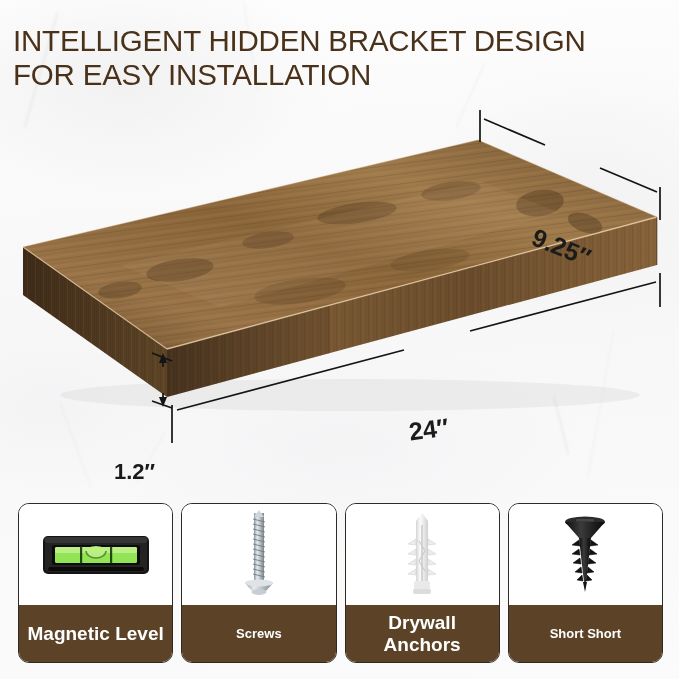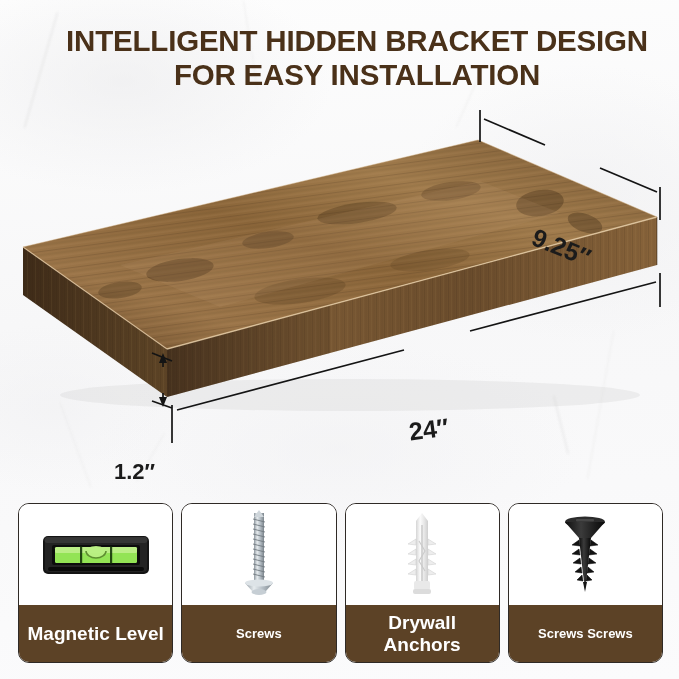--- a/index.html
+++ b/index.html
@@ -30,12 +30,11 @@
 
   
   .headline{
-    position:absolute;left:37px;top:24px;width:640px;
+    position:absolute;left:13px;top:24px;width:640px;
     color:#4a3119;
     font-size:29.5px;line-height:34px;
-    font-weight:bold;letter-spacing:-0.2px;
+    font-weight:normal;letter-spacing:-0.2px;
     text-transform:uppercase;
-    text-align:center;
   }
 
   

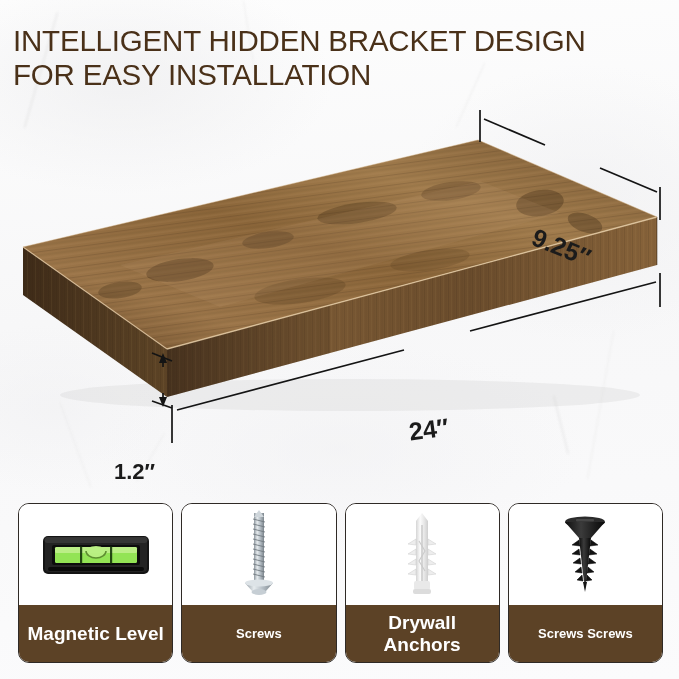--- a/index.html
+++ b/index.html
@@ -336,7 +336,7 @@
           </svg>
         </div>
       </div>
-      <div class="card-label">Screws Screws</div>
+      <div class="card-label">Short Short</div>
     </div>
 
   </div>

